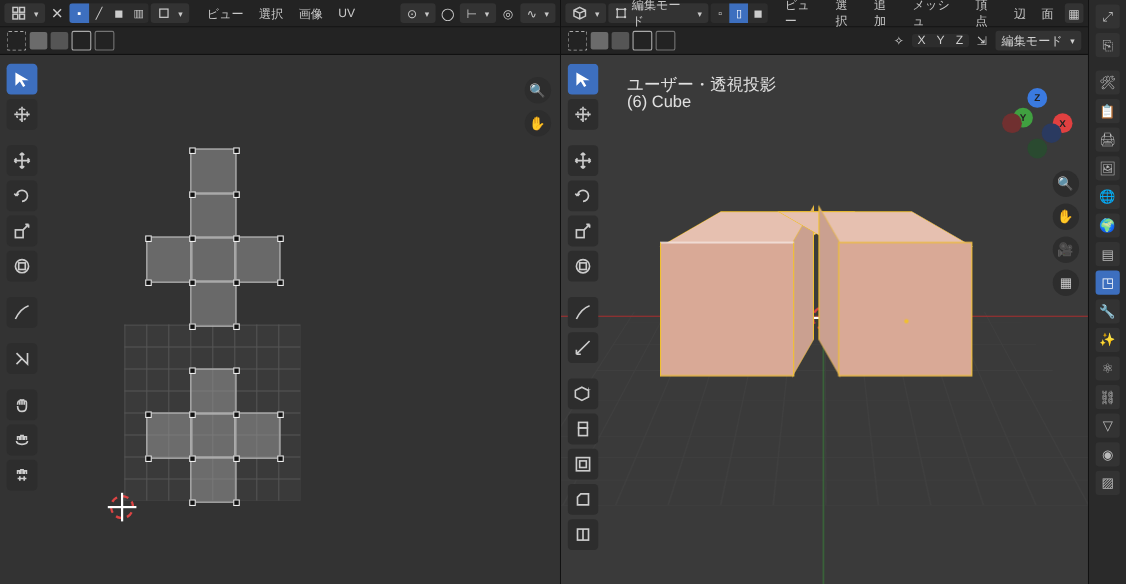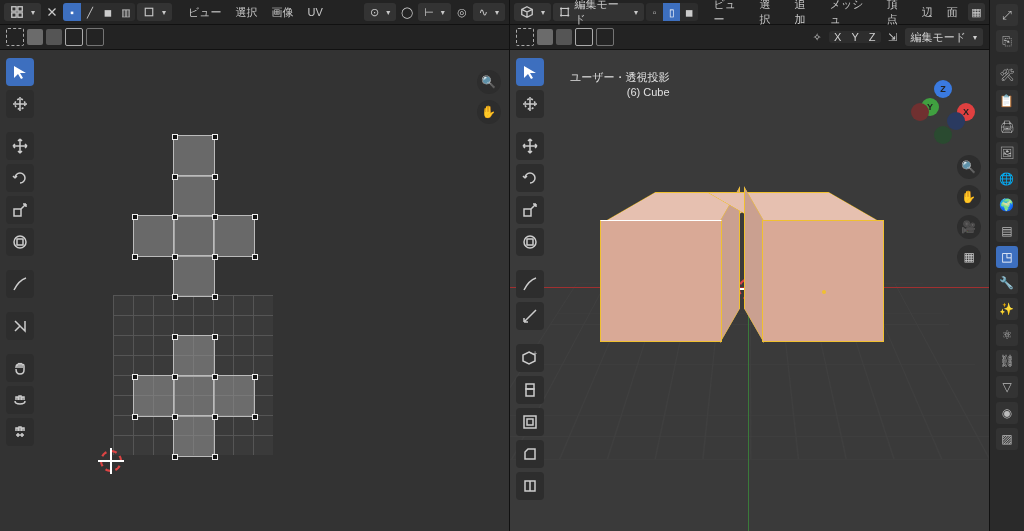--- a/index.html
+++ b/index.html
@@ -269,11 +269,10 @@
     position: absolute;
     left: 60px;
     top: 20px;
-    font-size: 11px;
+    font-size: 15px;
     line-height: 15px;
     color: #e0e0e0;
     z-index: 6;
-    text-align: right;
   }
 
   

